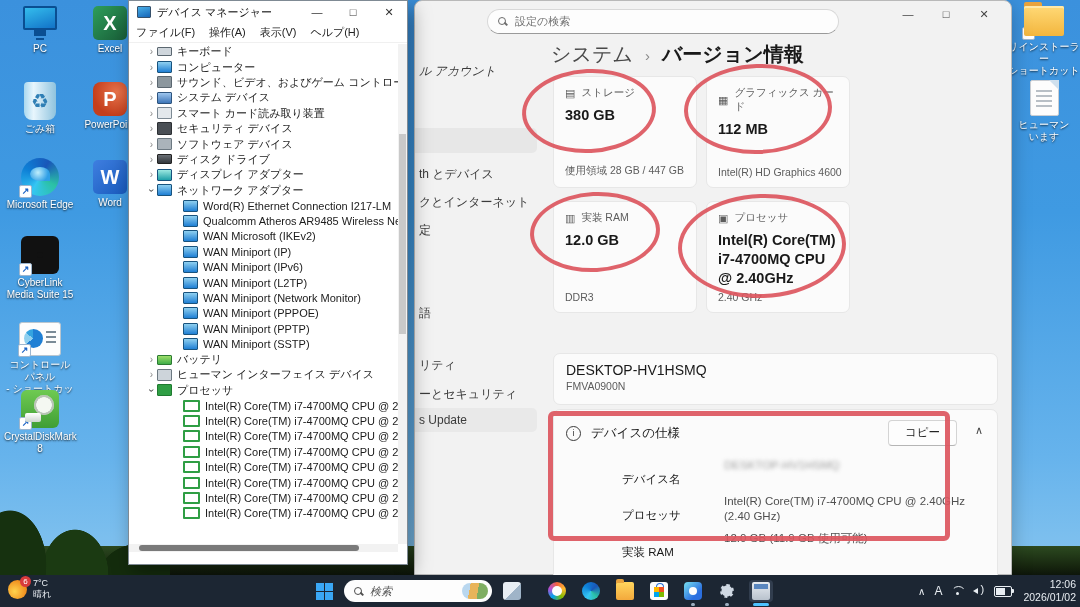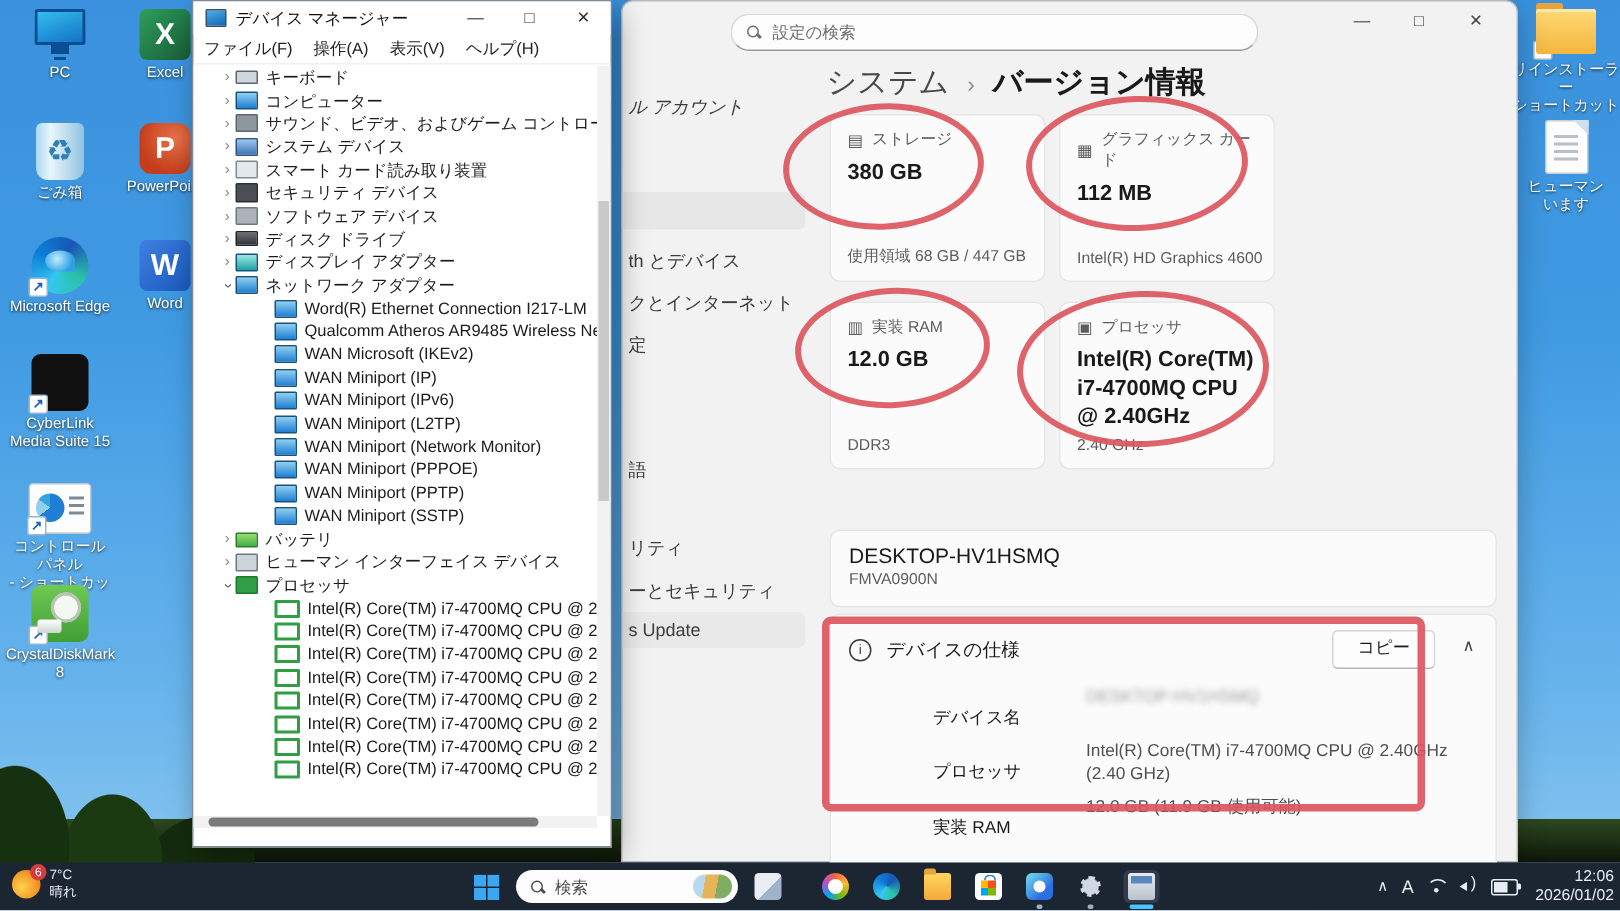--- a/index.html
+++ b/index.html
@@ -488,7 +488,7 @@
             <span>ストレージ</span>
           </div>
           <div class="cval">380 GB</div>
-          <div class="csub">使用領域 68 GB / 447 GB</div>
+          <div class="csub">使用領域 28 GB / 447 GB</div>
         </div>
         <div class="card card-1">
           <div class="chead">

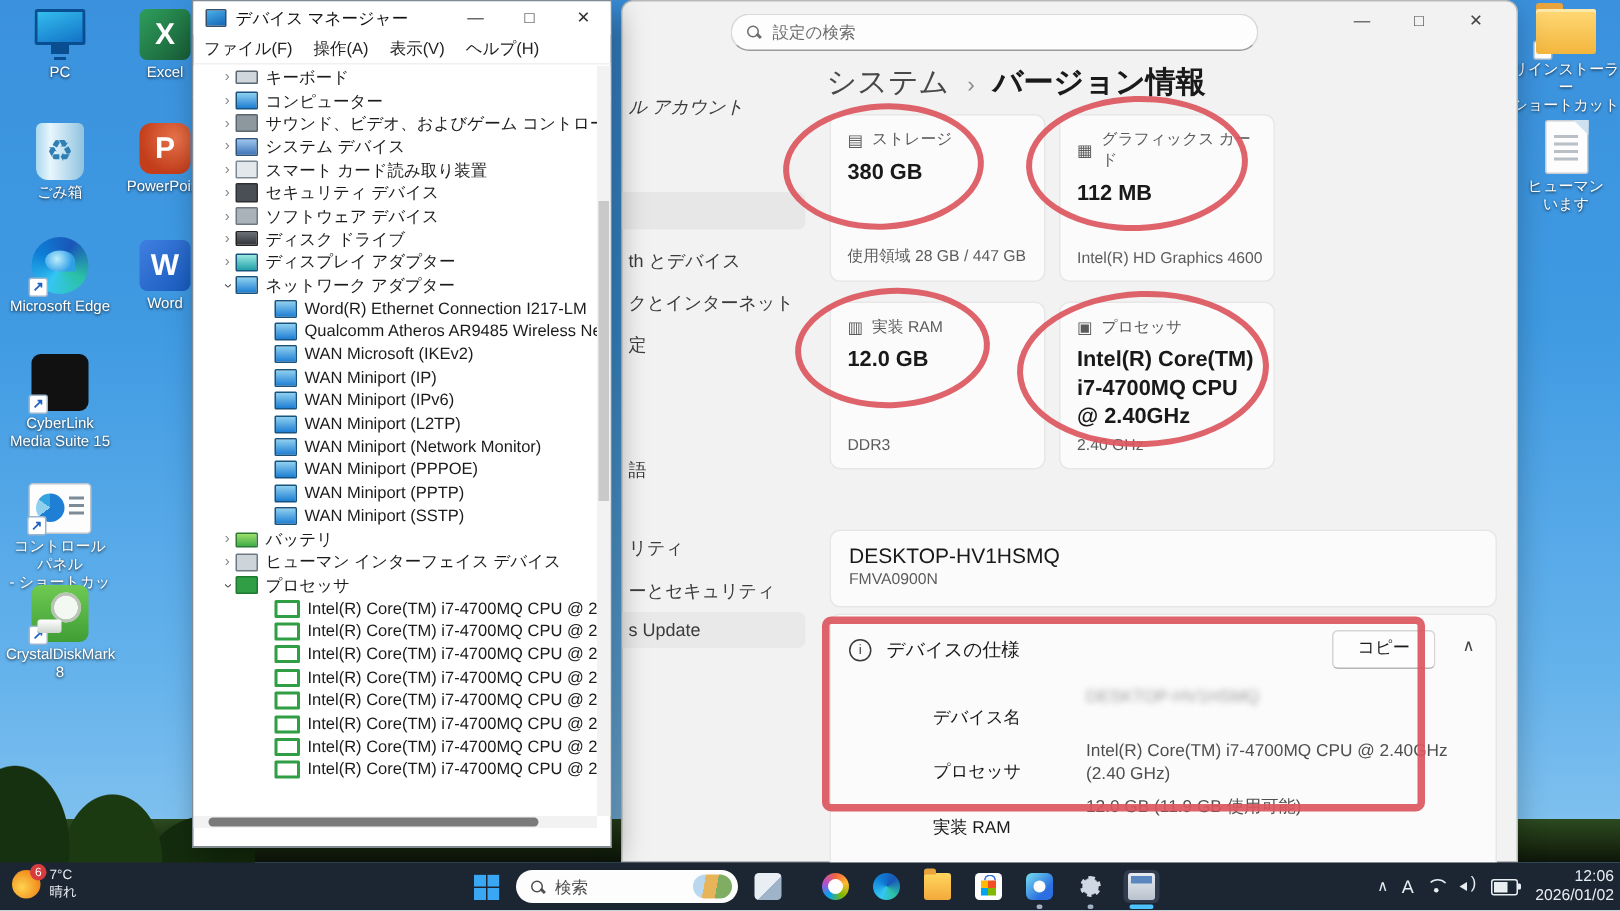--- a/index.html
+++ b/index.html
@@ -157,7 +157,7 @@
       background:conic-gradient(#3aa7f5 0 100%);-webkit-mask:linear-gradient(#000 0 0);
       display:grid;grid-template-columns:8px 8px;grid-template-rows:8px 8px;gap:1px;background:none;}
   .tb-start span{background:#3aa7f5;}
-  .tb-search{position:absolute;left:344px;top:5px;width:148px;height:22px;background:#fdfdfd;border-radius:12px;display:flex;align-items:center;gap:7px;padding:0 4px 0 10px;box-sizing:border-box;font-size:11px;color:#4f4f4f;}
+  .tb-search{position:absolute;left:344px;top:5px;width:148px;height:22px;background:#fdfdfd;border-radius:12px;display:flex;align-items:center;gap:7px;padding:0 4px 0 10px;box-sizing:border-box;font-size:11px;color:#4f4f4f;font-style:italic;}
   .tb-search .mag::before,.tb-search .mag::after{border-color:#4f4f4f;background-color:transparent;}
   .tb-search .mag::after{background:#4f4f4f;}
   .tb-simg{margin-left:auto;width:26px;height:16px;border-radius:8px;background:linear-gradient(100deg,#b9d7ef 30%,#e8b45a 30% 60%,#7fae62 60%);}

